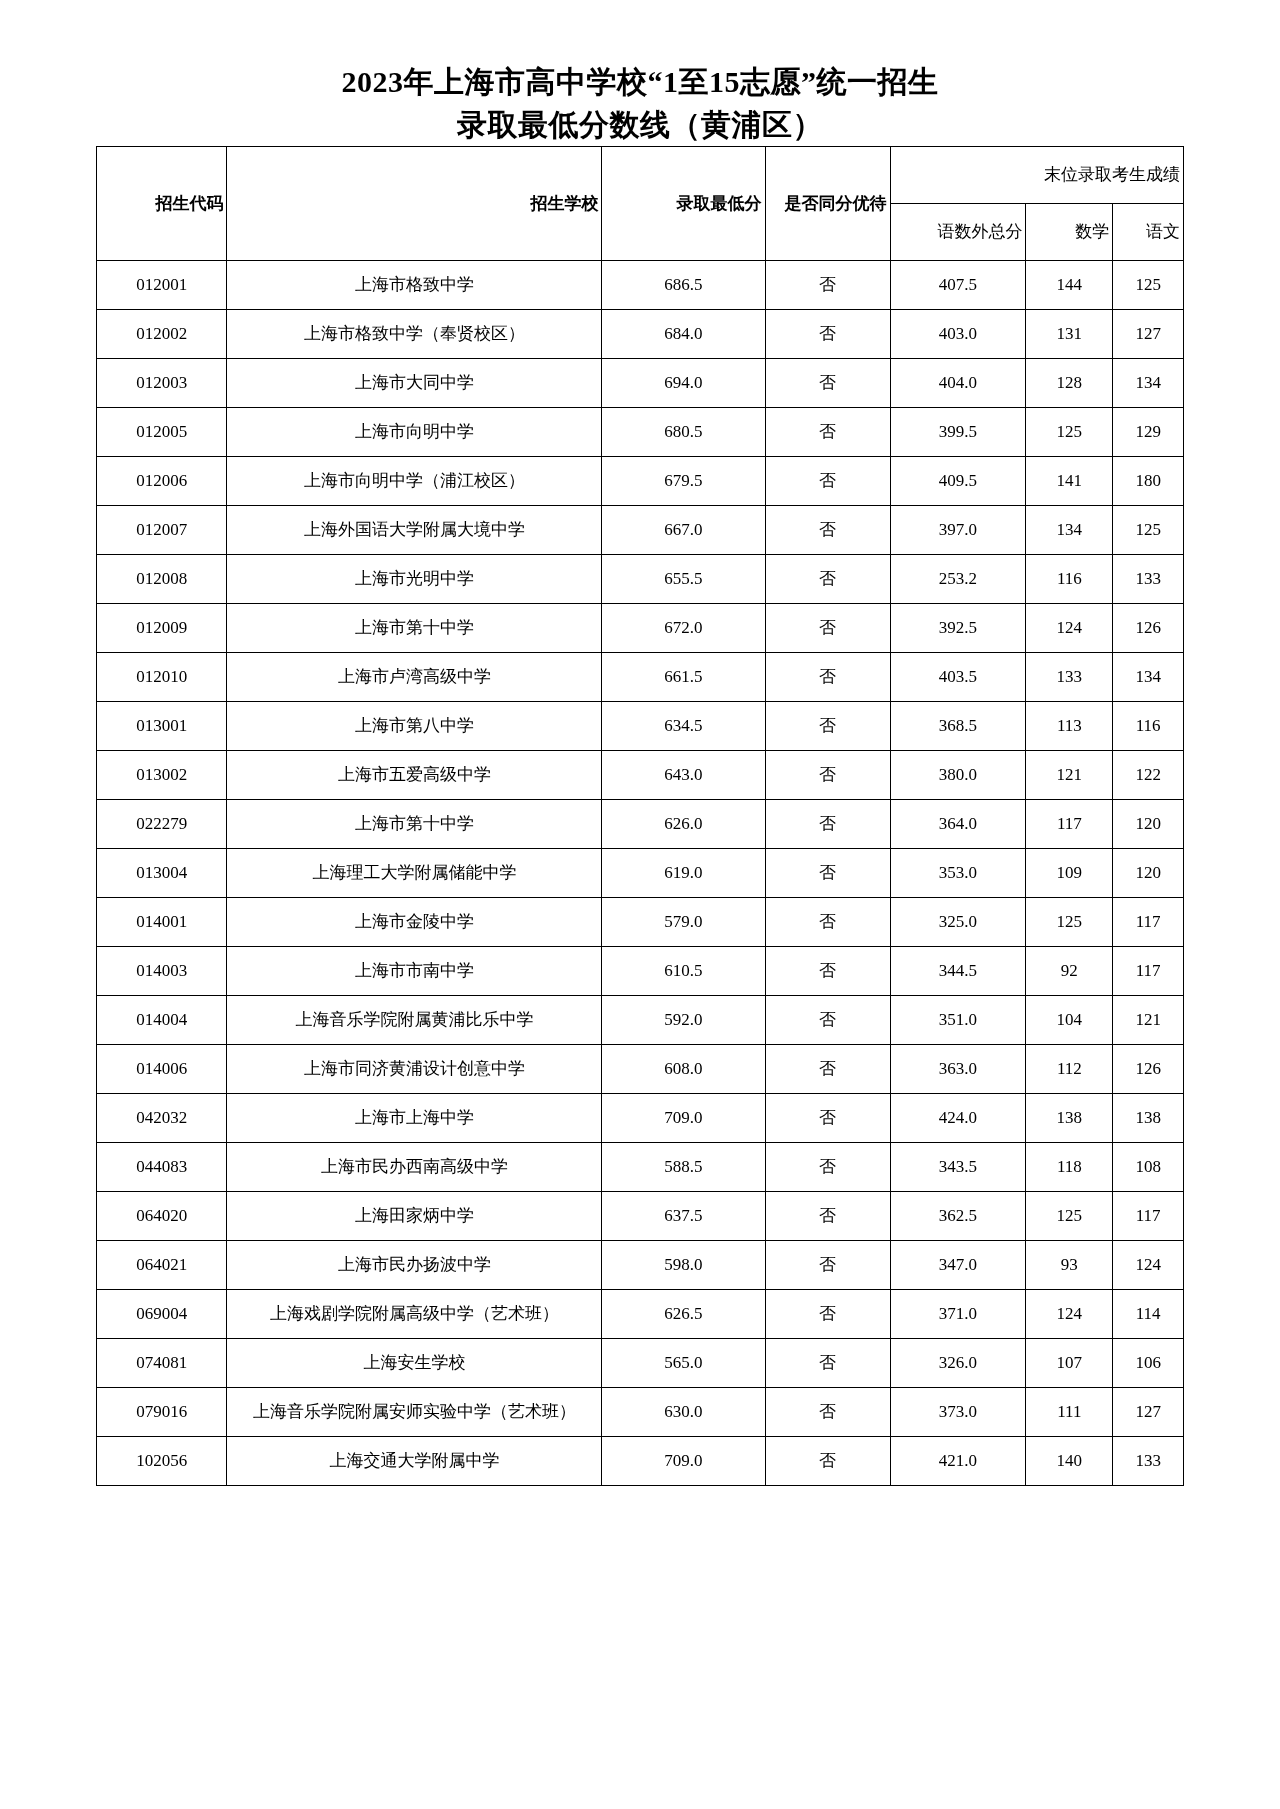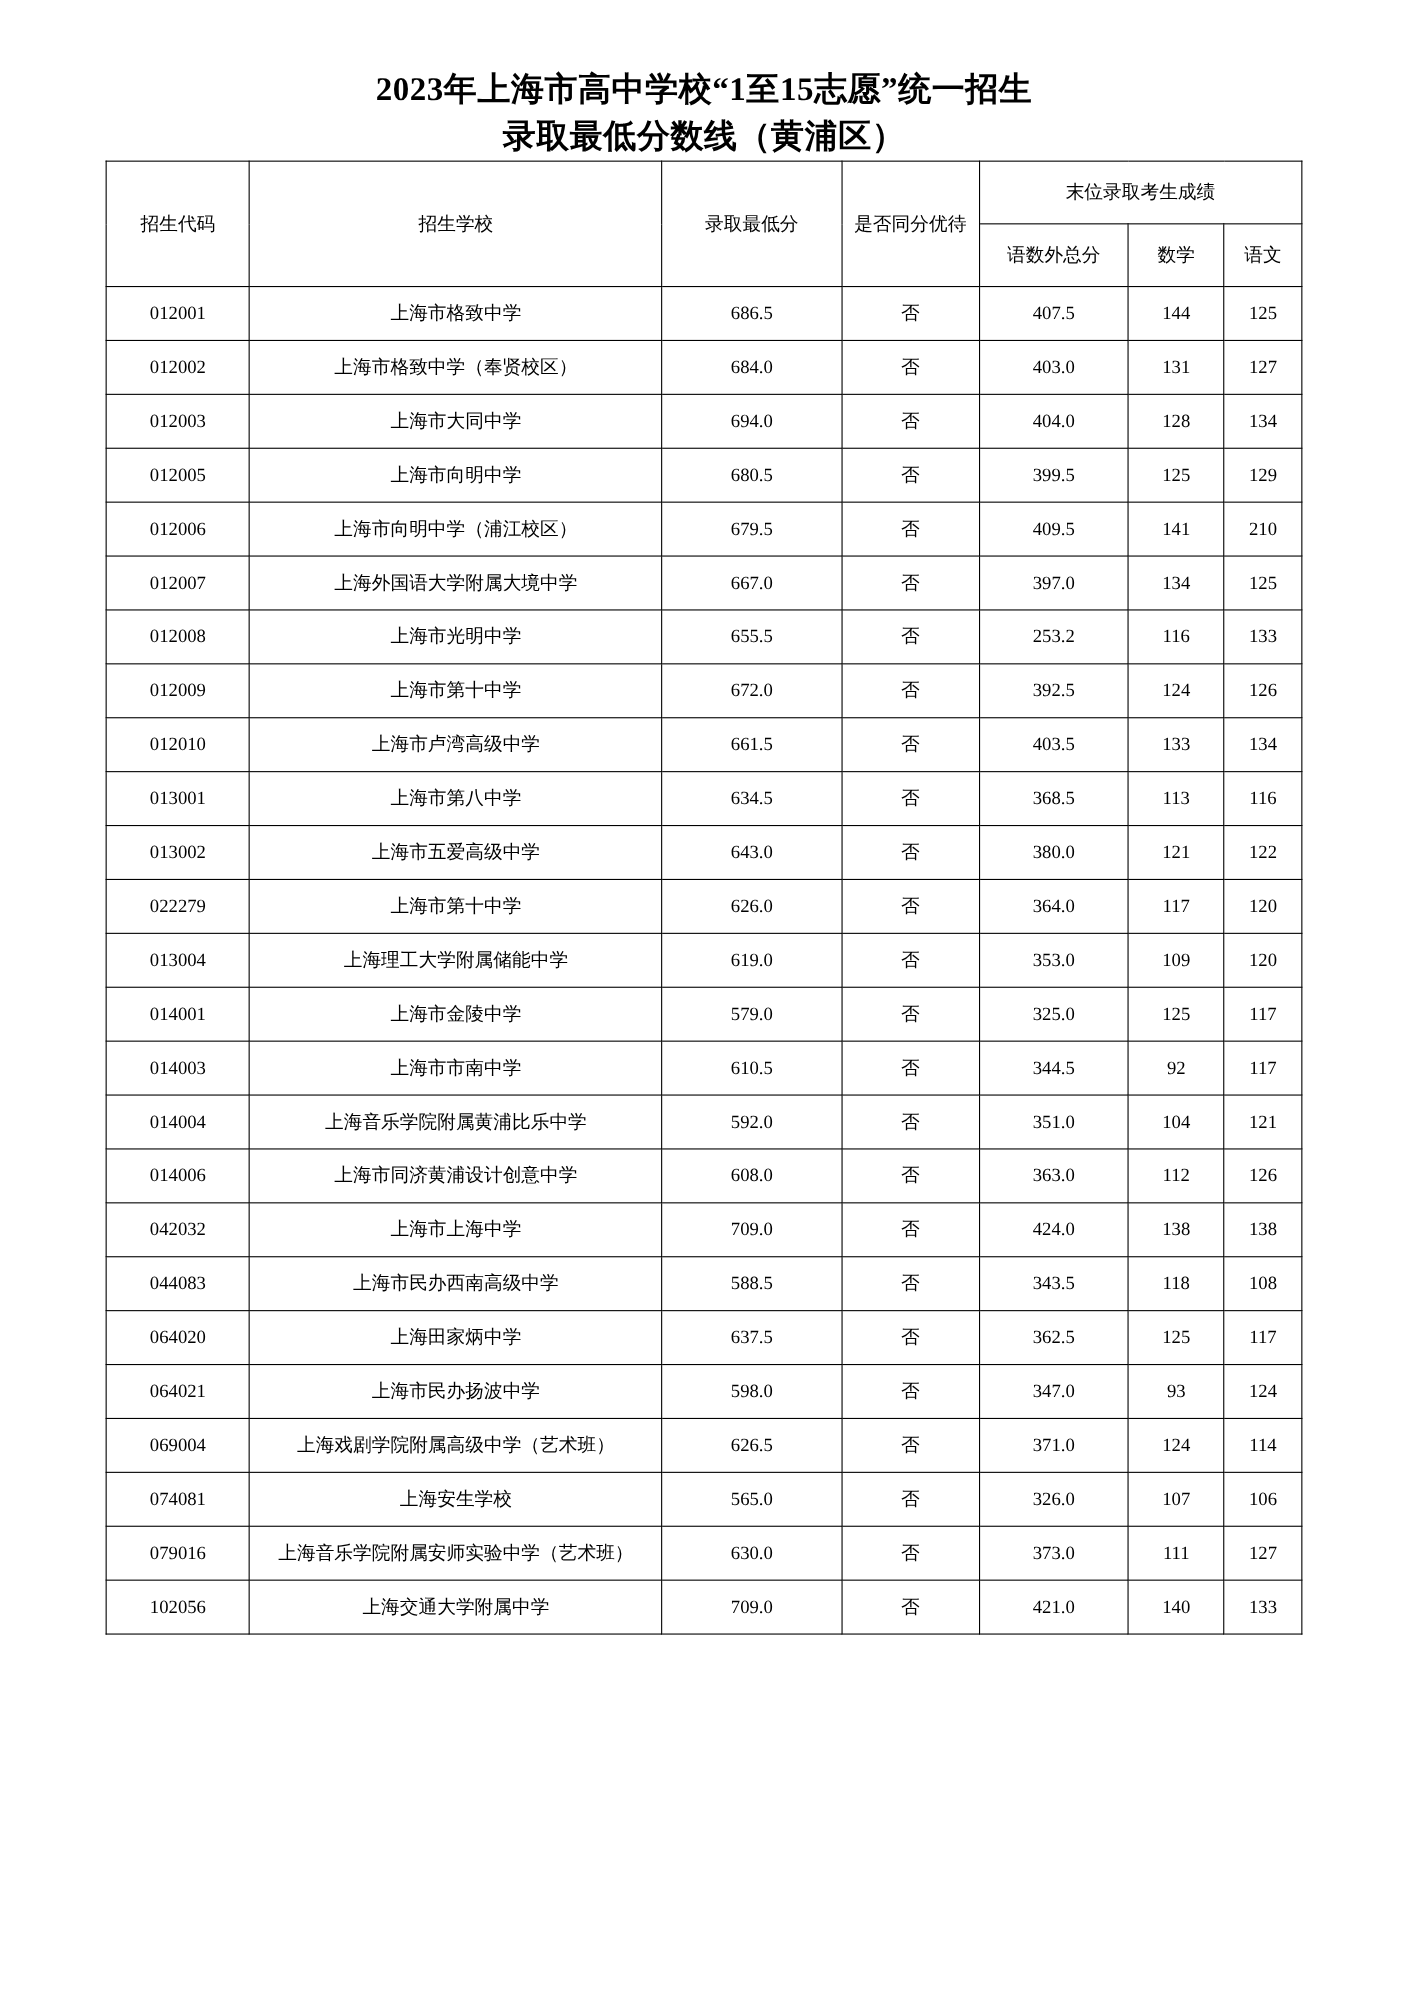--- a/index.html
+++ b/index.html
@@ -59,6 +59,7 @@
   }
   table.score-table thead th {
     height: 44px;
+    text-align: right;
   }
   table.score-table thead th.tall {
     height: 86px;

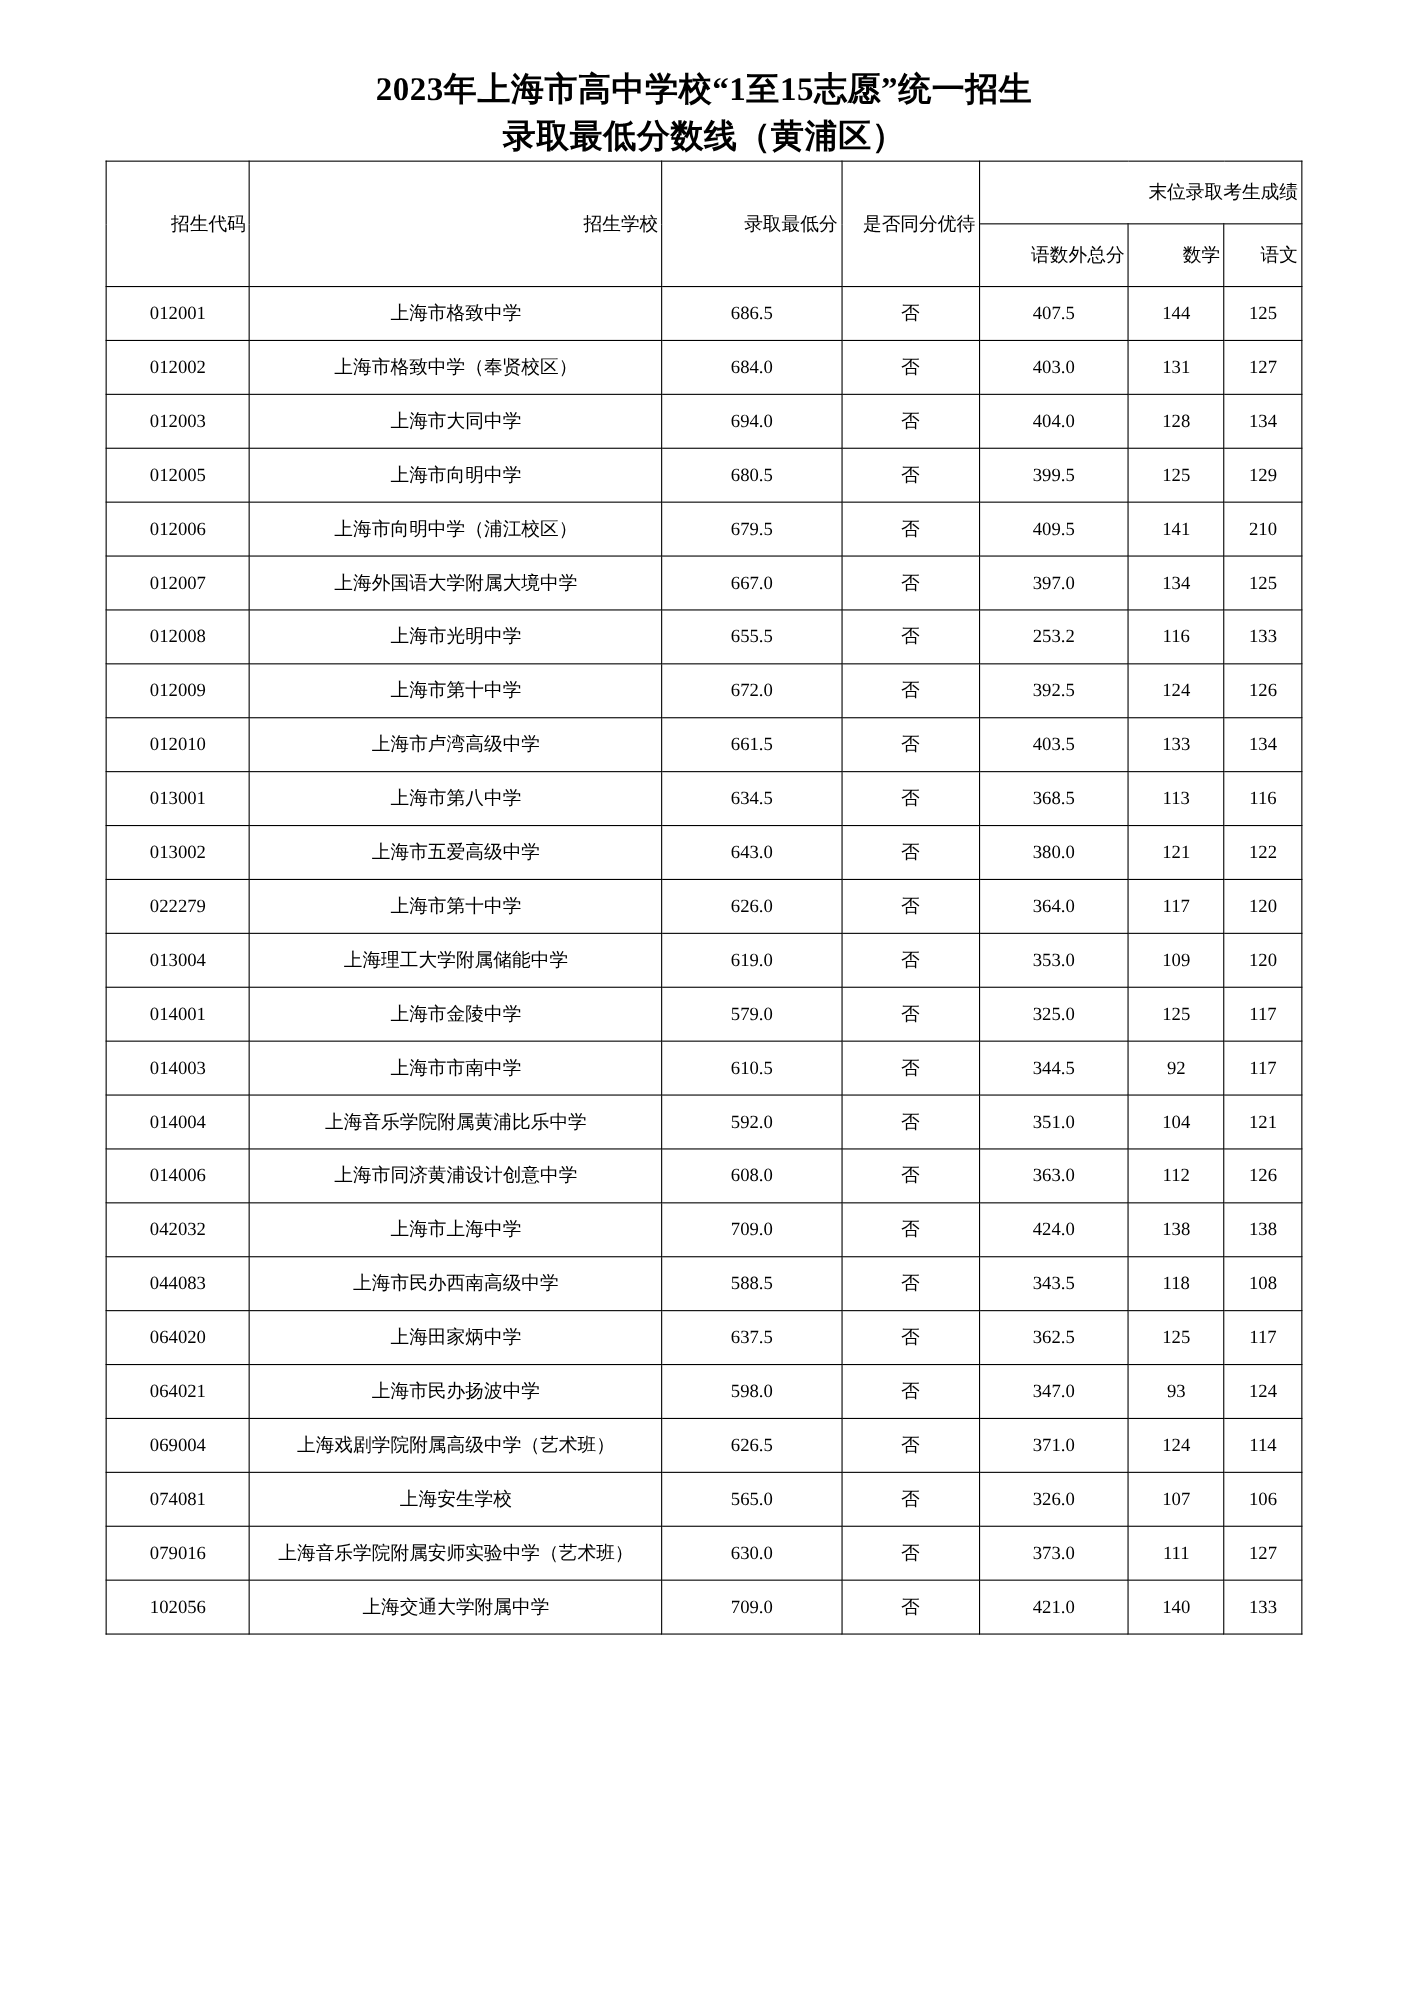--- a/index.html
+++ b/index.html
@@ -63,6 +63,7 @@
   }
   table.score-table thead th.tall {
     height: 86px;
+    font-weight: bold;
   }
   table.score-table tbody td {
     height: 36px;

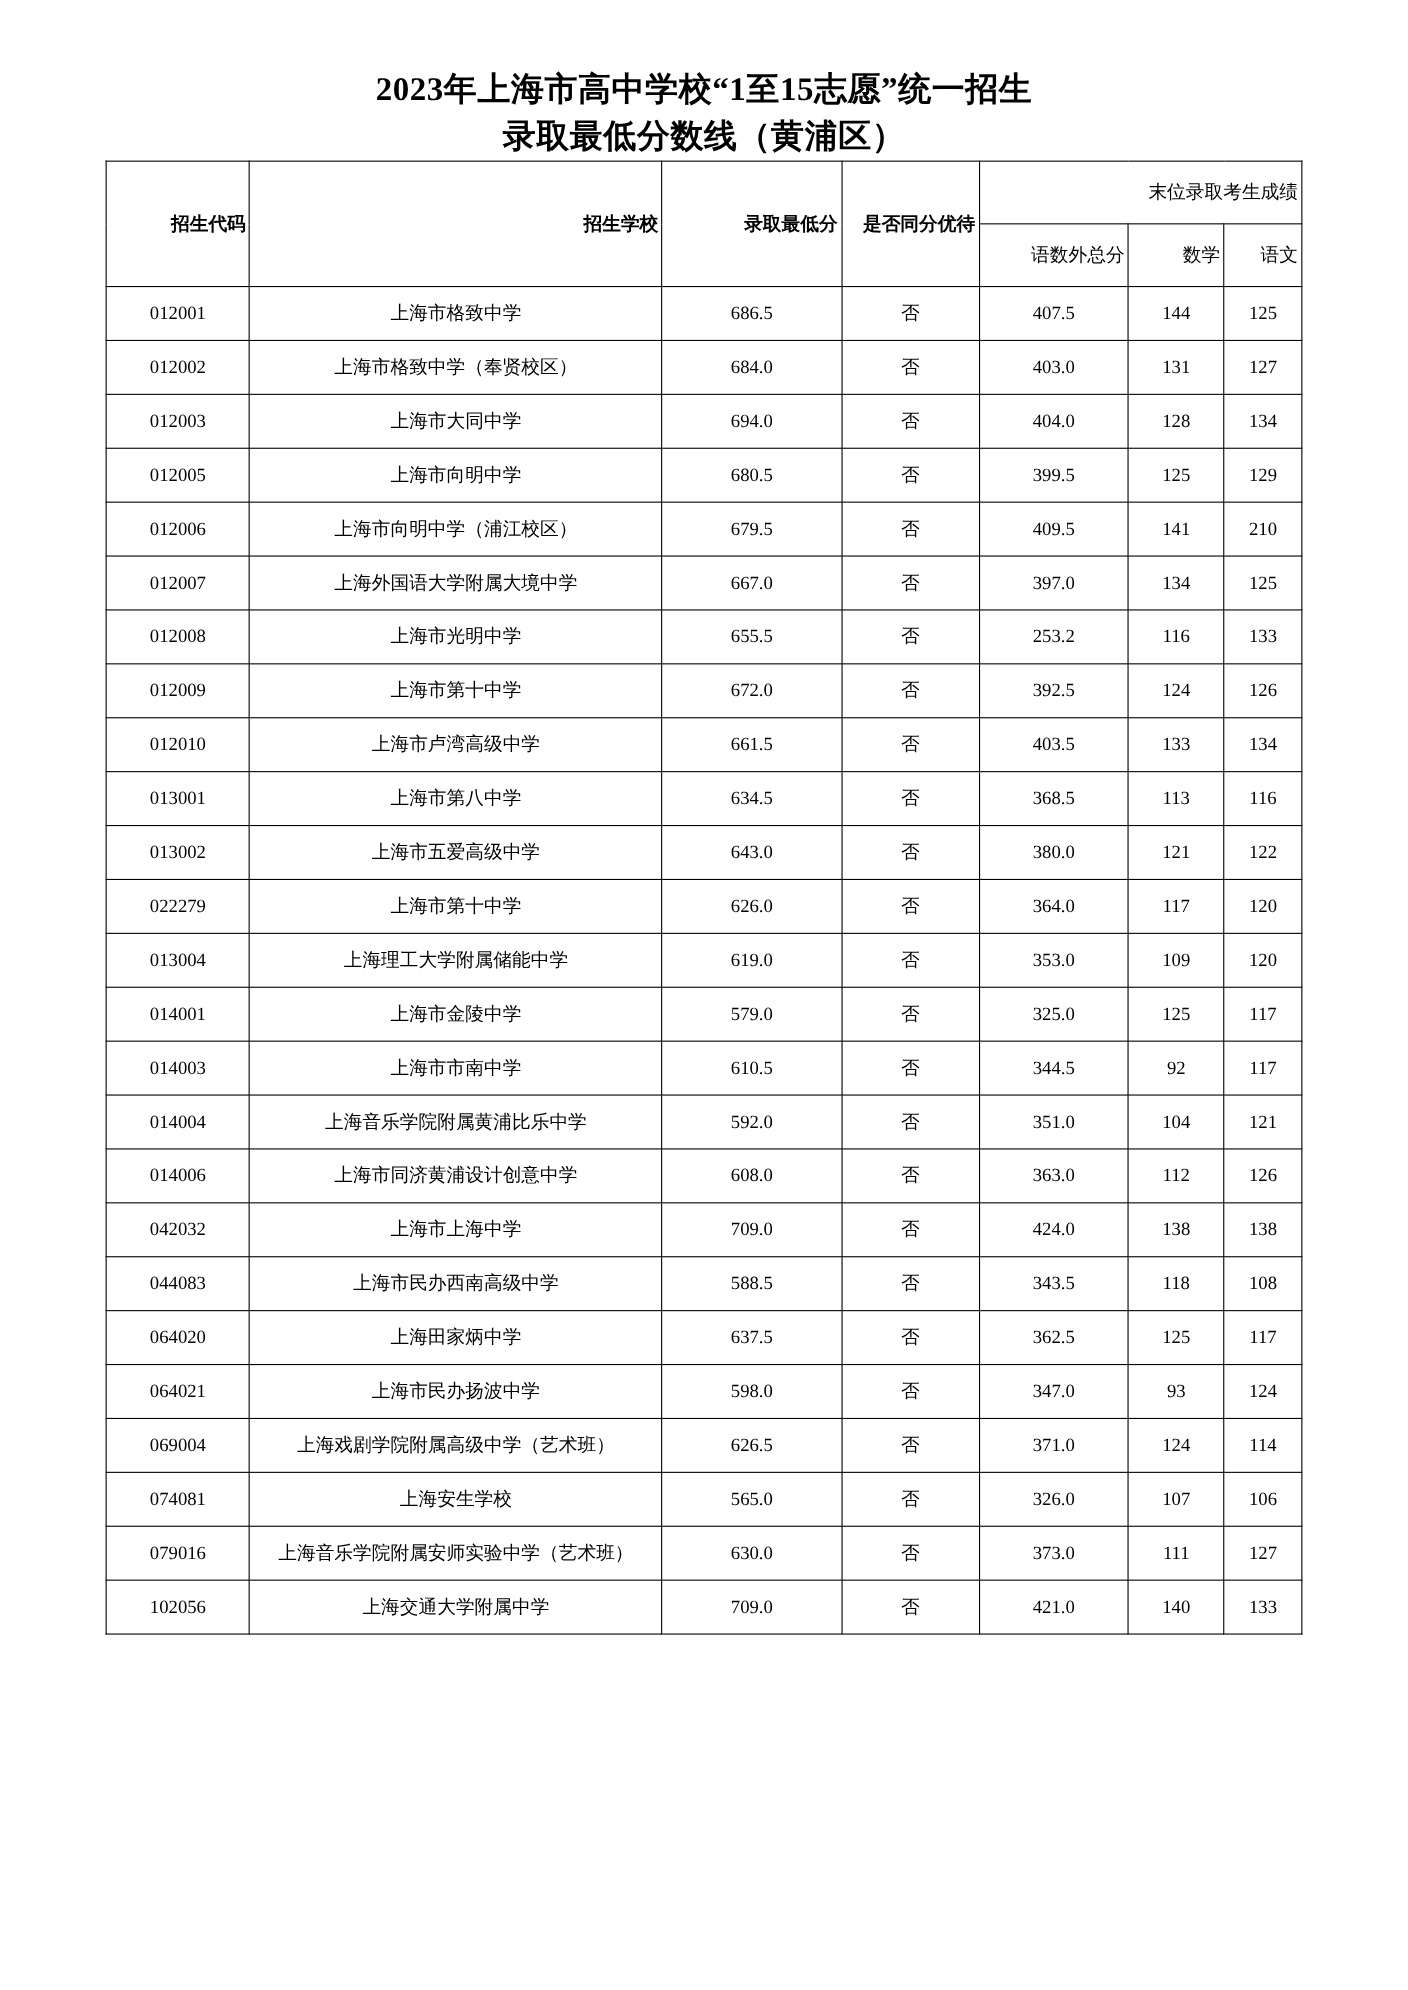--- a/index.html
+++ b/index.html
@@ -157,7 +157,7 @@
           <td class="nowrap-cell">否</td>
           <td class="nowrap-cell">409.5</td>
           <td class="nowrap-cell">141</td>
-          <td class="nowrap-cell">210</td>
+          <td class="nowrap-cell">180</td>
         </tr>
         <tr>
           <td class="nowrap-cell">012007</td>

